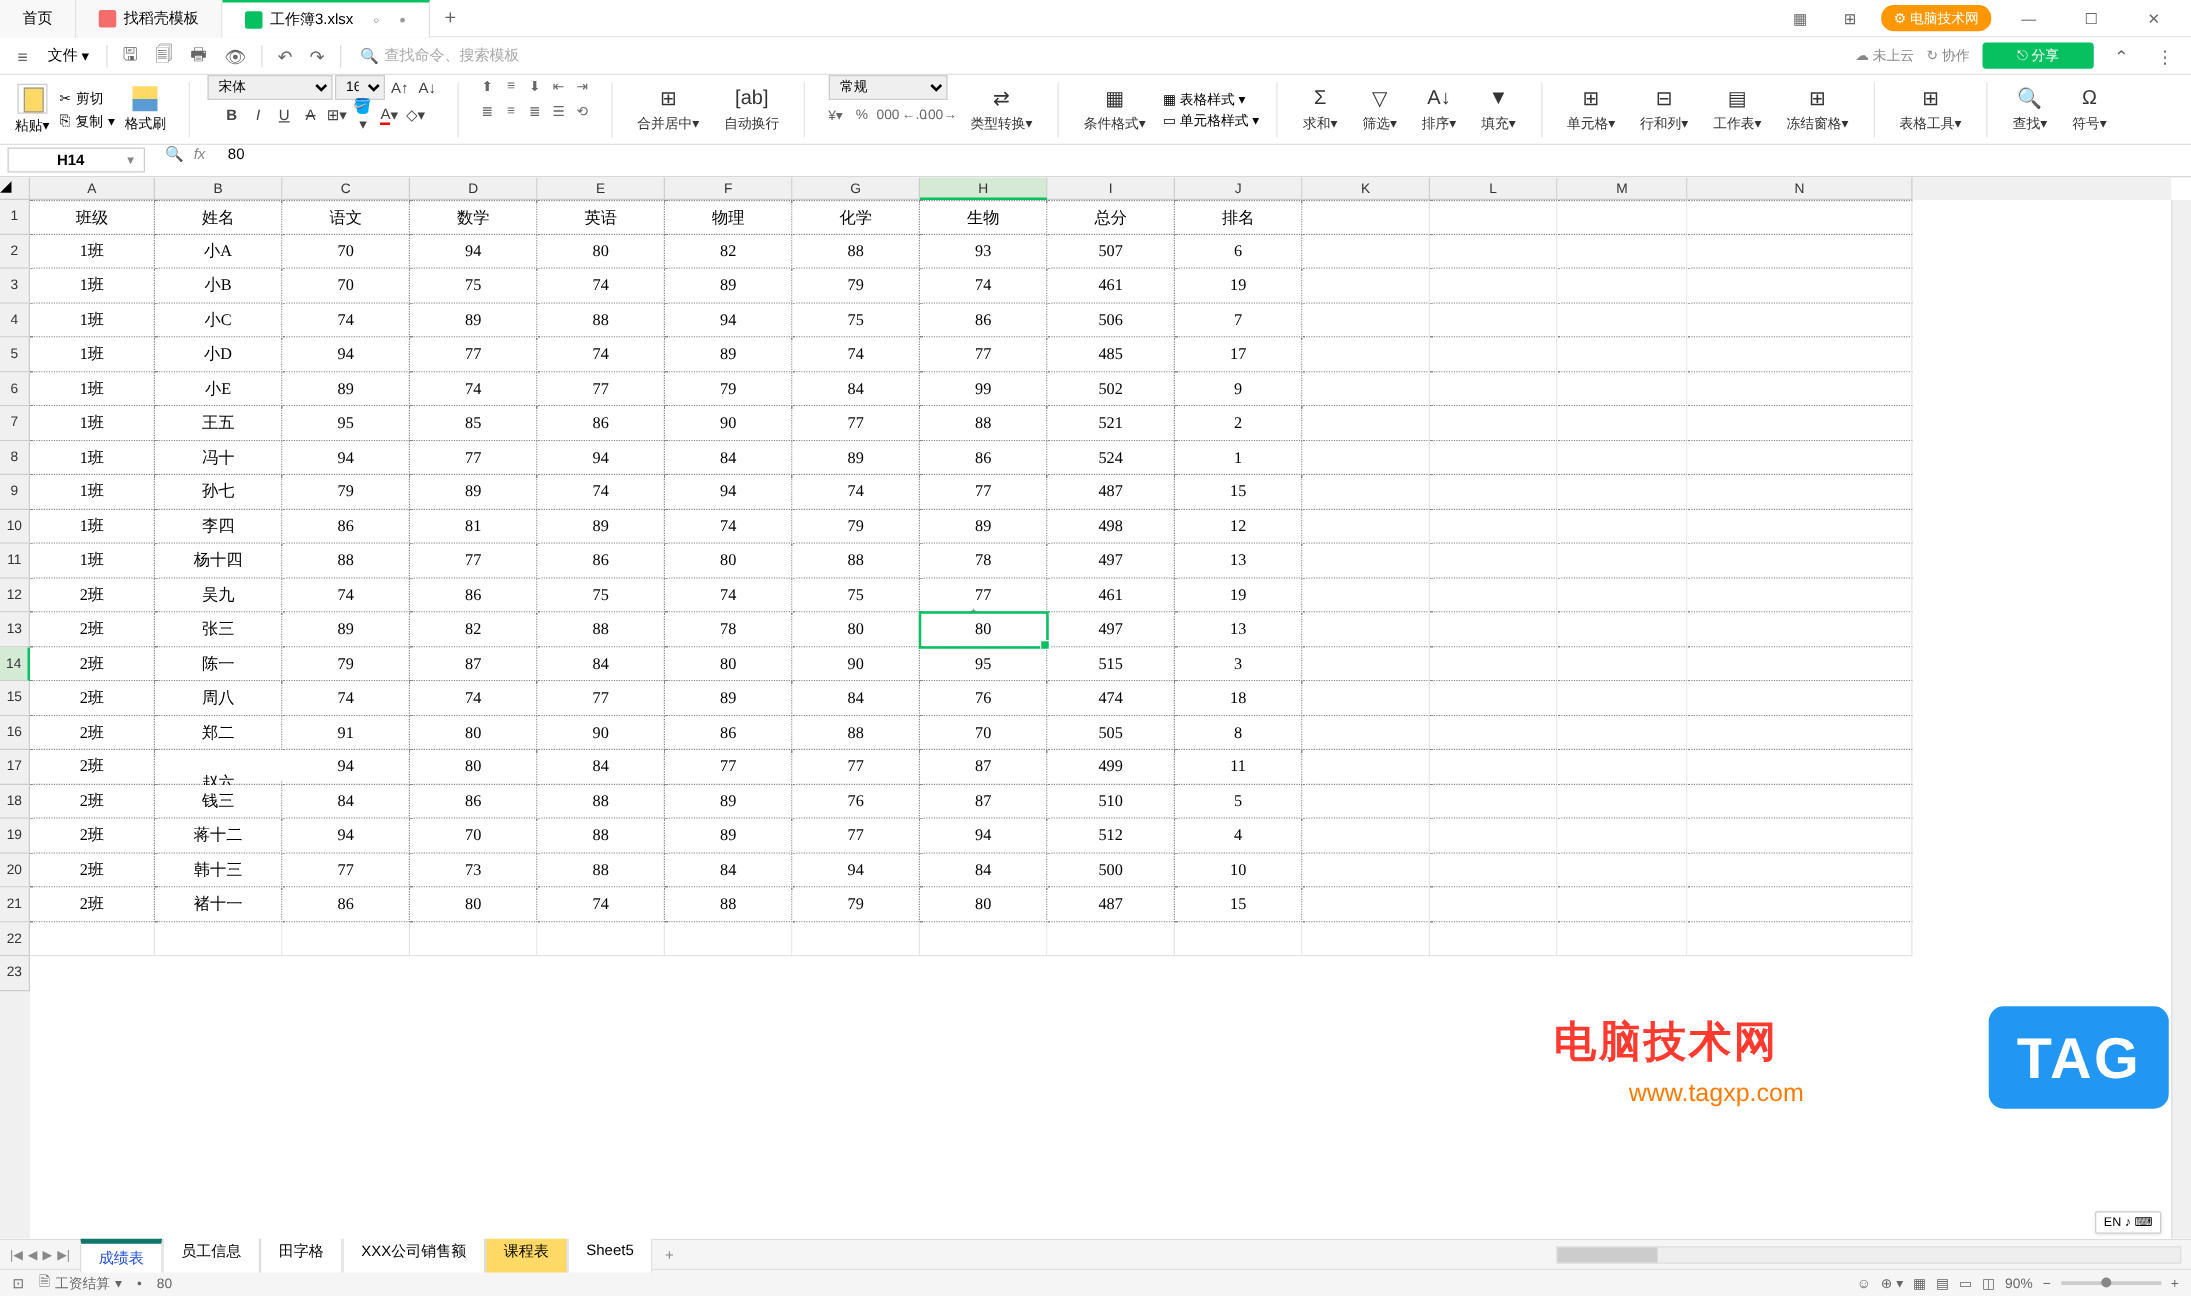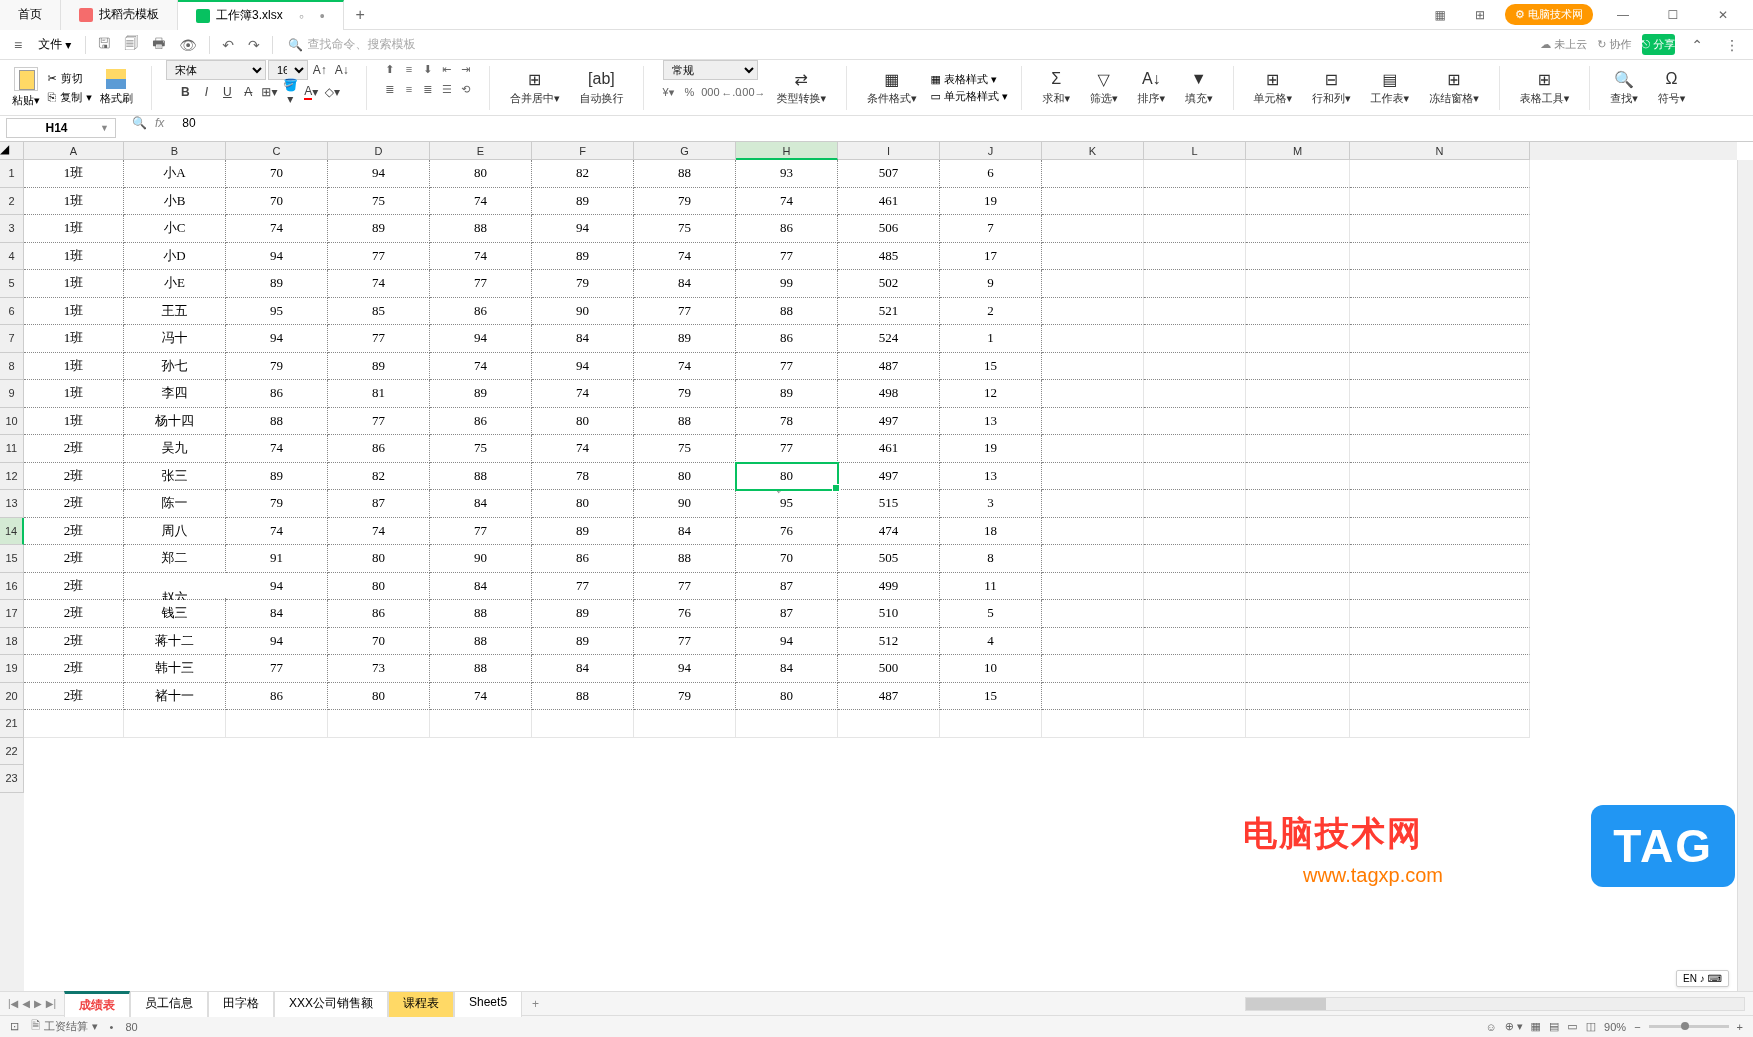--- a/index.html
+++ b/index.html
@@ -32,7 +32,7 @@
 .menubar-right { margin-left: auto; display: flex; align-items: center; gap: 10px; }
 .cloud-btn { color: #888; font-size: 11px; cursor: pointer; }
 .coop-btn { color: #888; font-size: 11px; cursor: pointer; }
-.share-btn { background: #07c160; color: #fff; padding: 3px 0; border-radius: 3px; font-size: 11px; cursor: pointer; }
+.share-btn { background: #07c160; color: #fff; padding: 3px 28px; border-radius: 3px; font-size: 11px; cursor: pointer; }
 
 
 .ribbon { height: 56px; background: #fff; display: flex; align-items: center; padding: 0 8px; border-bottom: 1px solid #e0e0e0; gap: 8px; }

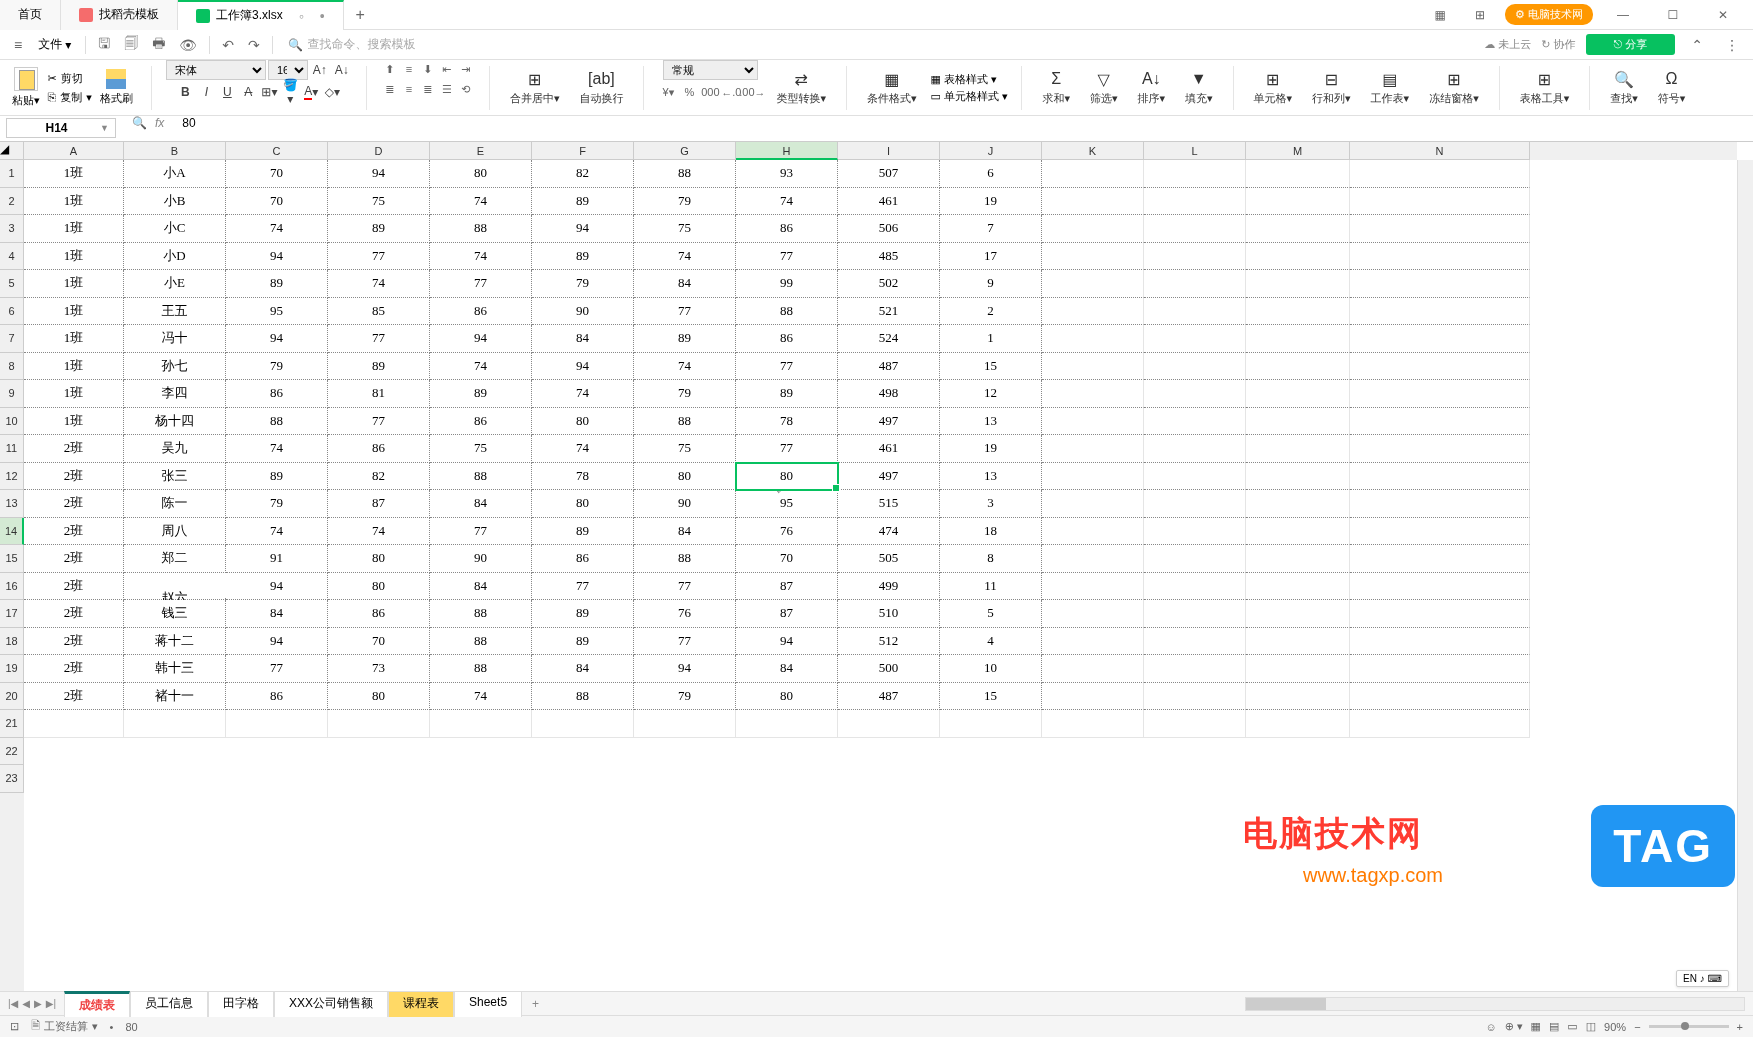--- a/index.html
+++ b/index.html
@@ -360,6 +360,22 @@
       <div class="row-header">23</div>
     </div>
   <div class="grid" id="grid">
+      <div class="grid-row dotted-row dotted-top">
+        <div class="cell header-cell data-cell" style="width: 100px;">班级</div>
+        <div class="cell header-cell data-cell" style="width: 102px;">姓名</div>
+        <div class="cell header-cell data-cell" style="width: 102px;">语文</div>
+        <div class="cell header-cell data-cell" style="width: 102px;">数学</div>
+        <div class="cell header-cell data-cell" style="width: 102px;">英语</div>
+        <div class="cell header-cell data-cell" style="width: 102px;">物理</div>
+        <div class="cell header-cell data-cell" style="width: 102px;">化学</div>
+        <div class="cell header-cell data-cell" style="width: 102px;">生物</div>
+        <div class="cell header-cell data-cell" style="width: 102px;">总分</div>
+        <div class="cell header-cell data-cell" style="width: 102px;">排名</div>
+        <div class="cell empty" style="width: 102px;"></div>
+        <div class="cell empty" style="width: 102px;"></div>
+        <div class="cell empty" style="width: 104px;"></div>
+        <div class="cell empty" style="width: 180px;"></div>
+      </div>
       <div class="grid-row dotted-row">
         <div class="cell data-cell" style="width: 100px;">1班</div>
         <div class="cell data-cell" style="width: 102px;">小A</div>

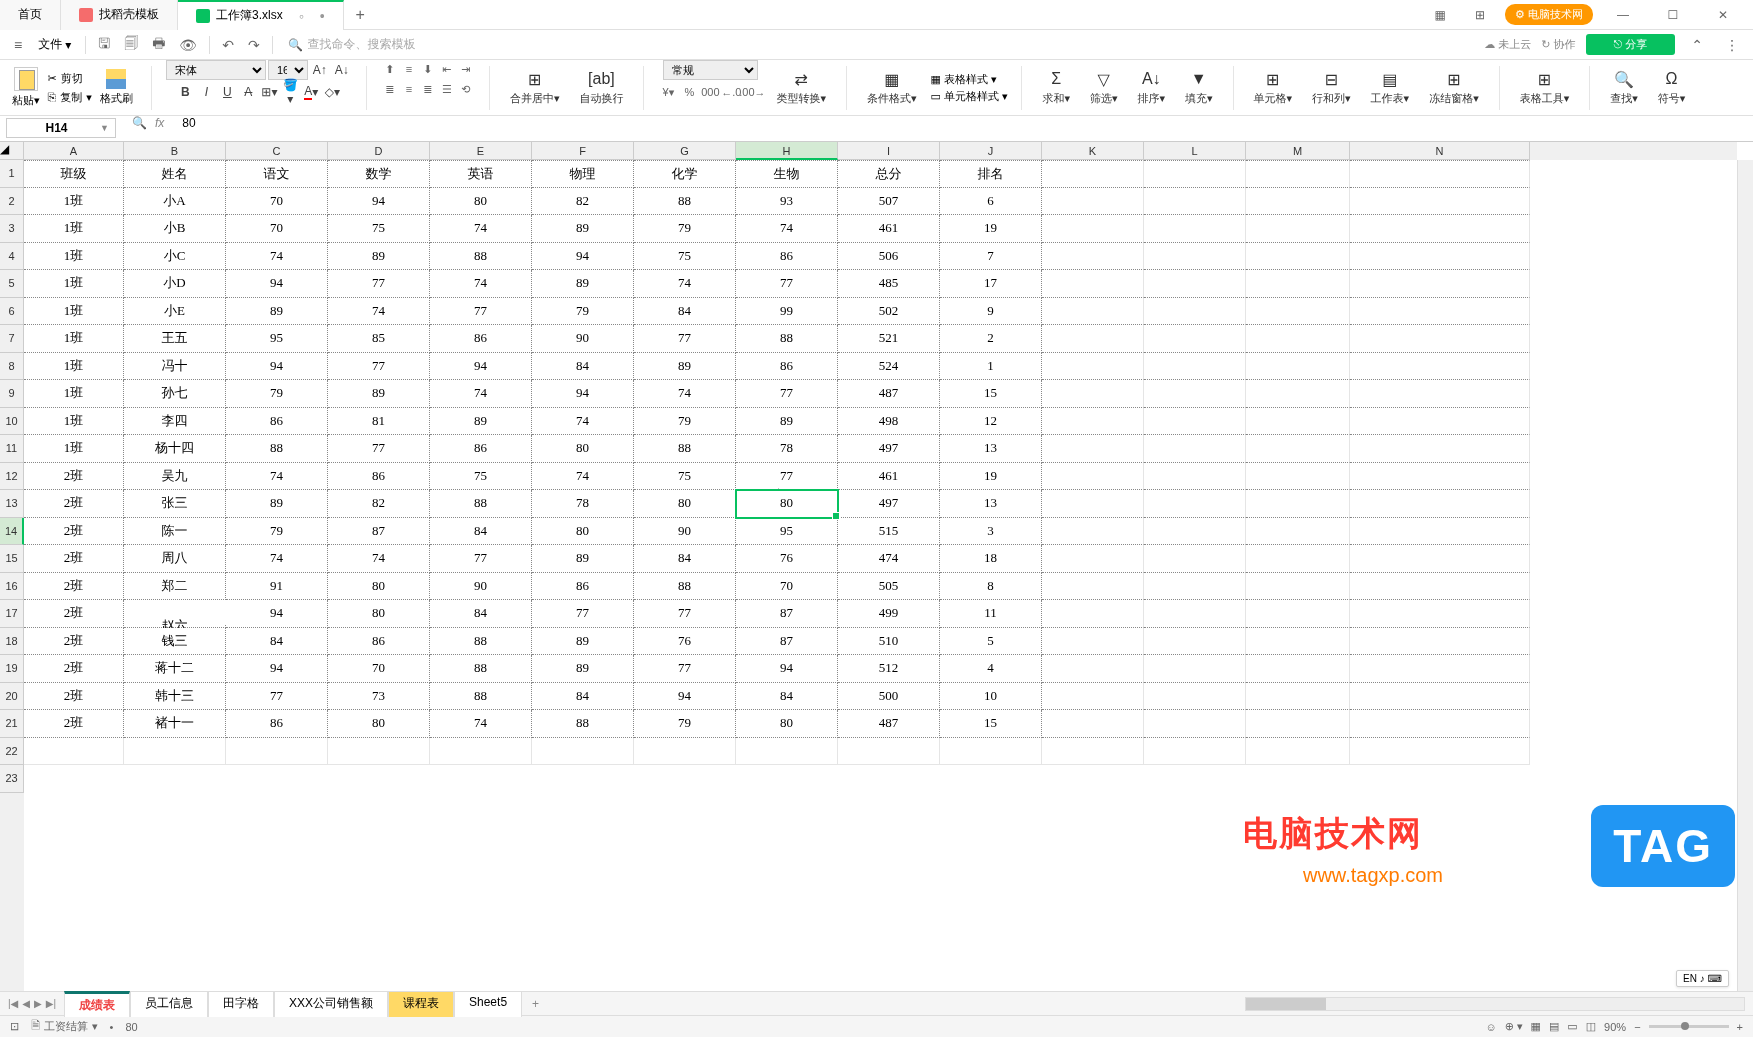--- a/index.html
+++ b/index.html
@@ -100,7 +100,7 @@
 .sheet-tabs { height: 24px; background: #f5f5f5; display: flex; align-items: center; padding: 0 8px; gap: 0; border-top: 1px solid #ddd; }
 .sheet-nav { display: flex; gap: 4px; color: #888; font-size: 10px; padding-right: 8px; }
 .sheet-tab { padding: 3px 14px; font-size: 12px; background: #fff; border: 1px solid #ddd; border-bottom: none; cursor: pointer; }
-.sheet-tab.active { background: #fff; color: #ef4444; font-weight: bold; border-top: 3px solid #0f766e; }
+.sheet-tab.active { background: #fff; color: #1d4ed8; font-weight: normal; border-top: 6px solid #0f766e; }
 .sheet-tab.highlighted { background: #ffd966; }
 .sheet-add { padding: 3px 10px; color: #888; cursor: pointer; }
 .hscroll { margin-left: auto; width: 500px; height: 14px; background: #eee; border: 1px solid #ddd; position: relative; }

